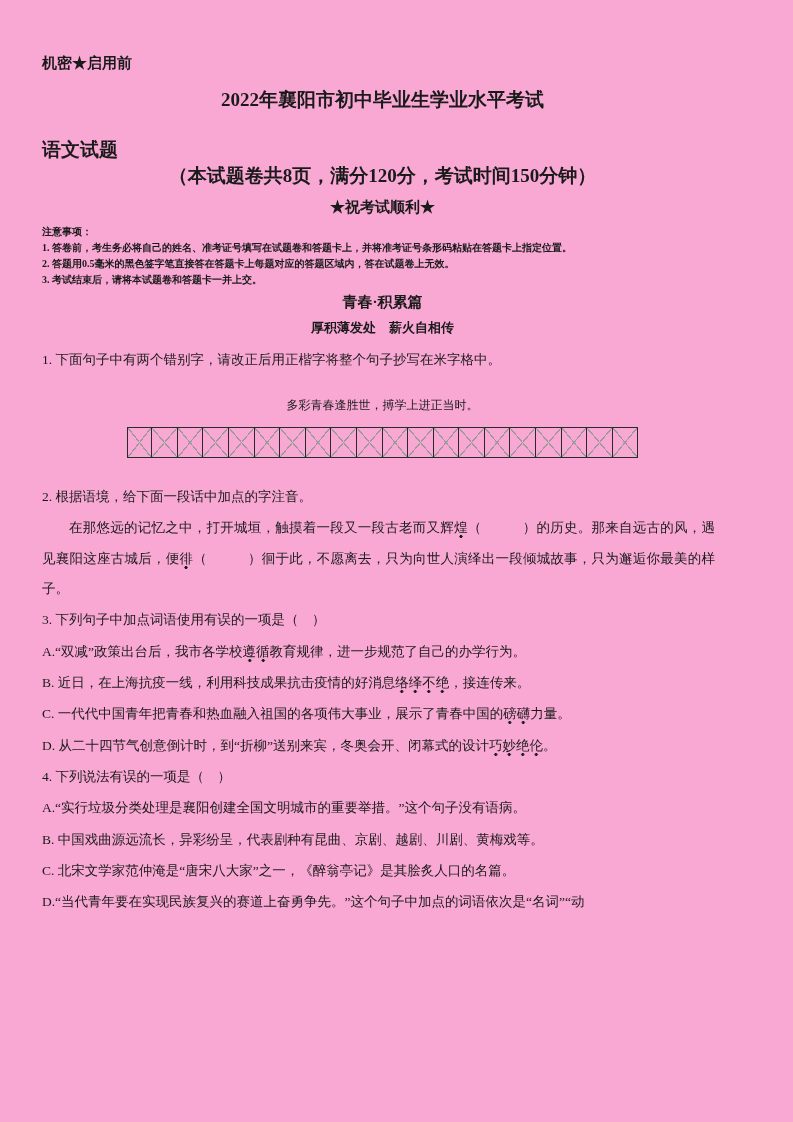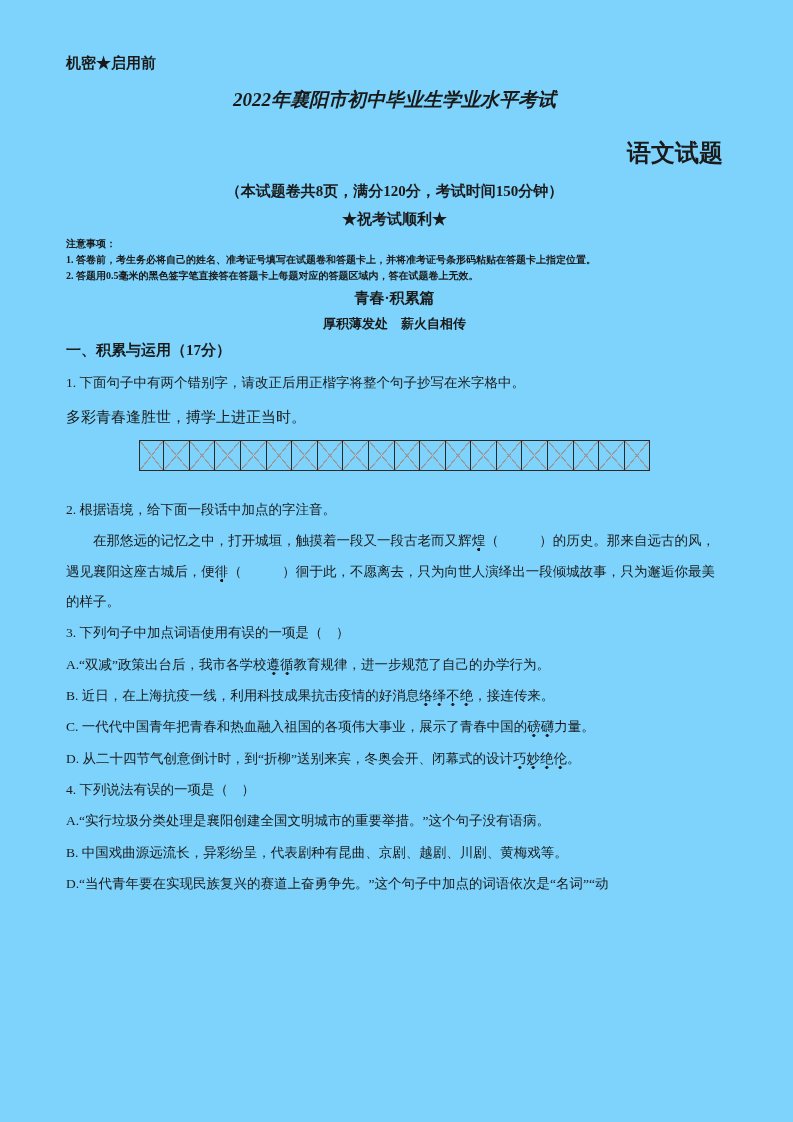--- a/index.html
+++ b/index.html
@@ -12,12 +12,12 @@
     width: 793px;
     height: 1122px;
     margin: 0 auto;
-    background: #7dd3fc;
+    background: #f9a8d4;
     color: #1a1a1a;
     font-family: "Liberation Serif", "DejaVu Serif", serif;
     font-size: 14px;
     box-sizing: border-box;
-    padding: 54px 70px 40px 66px;
+    padding: 54px 70px 40px 42px;
     overflow: hidden;
   }
   .bold { font-weight: bold; }

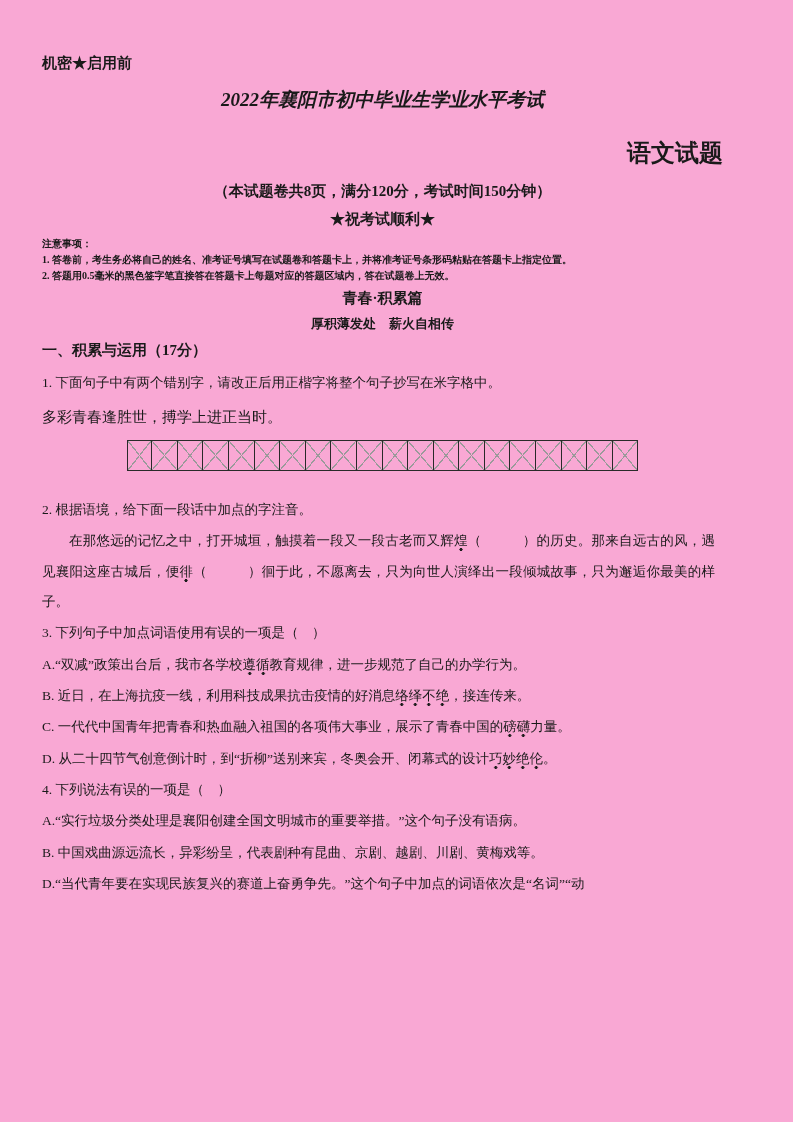--- a/index.html
+++ b/index.html
@@ -32,7 +32,6 @@
     text-align: center;
     font-size: 19px;
     font-weight: bold;
-    font-style: italic;
   }
   .subtitle {
     margin: 24px 0 0 0;

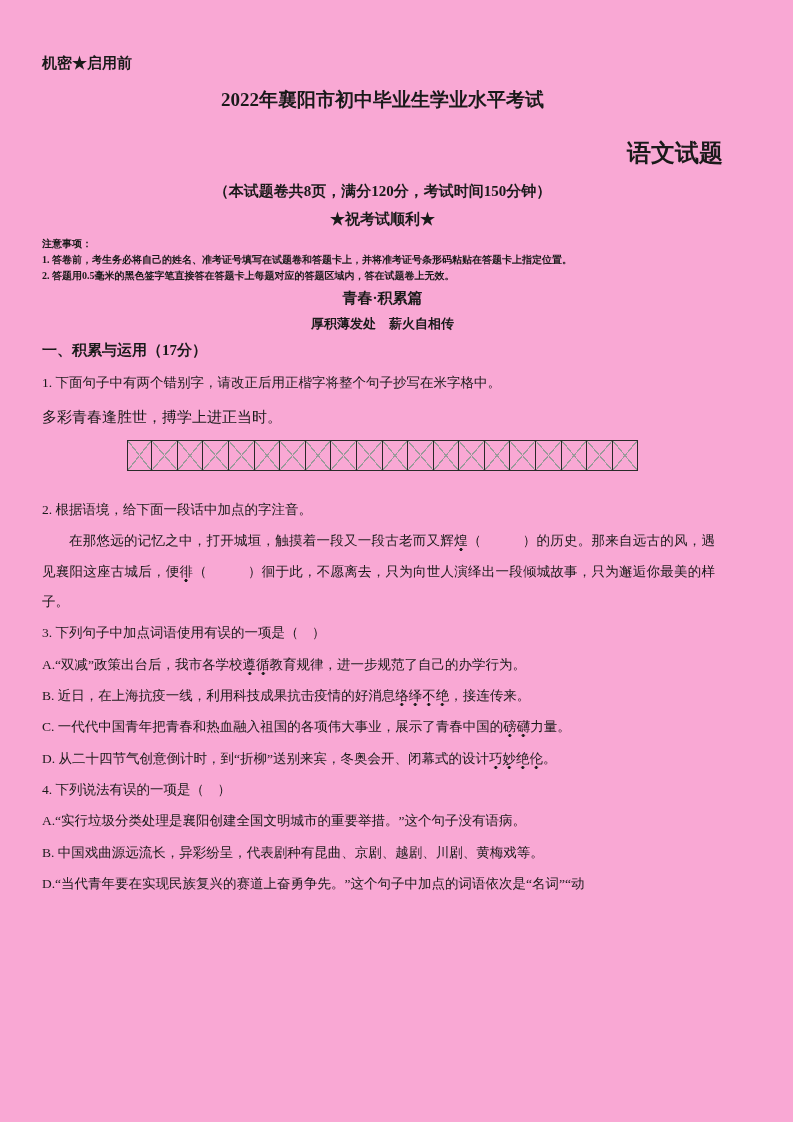--- a/index.html
+++ b/index.html
@@ -35,8 +35,8 @@
   }
   .subtitle {
     margin: 24px 0 0 0;
-    text-align: right;
-    font-size: 24px;
+    text-align: left;
+    font-size: 19px;
     font-weight: bold;
   }
   .exam-info {

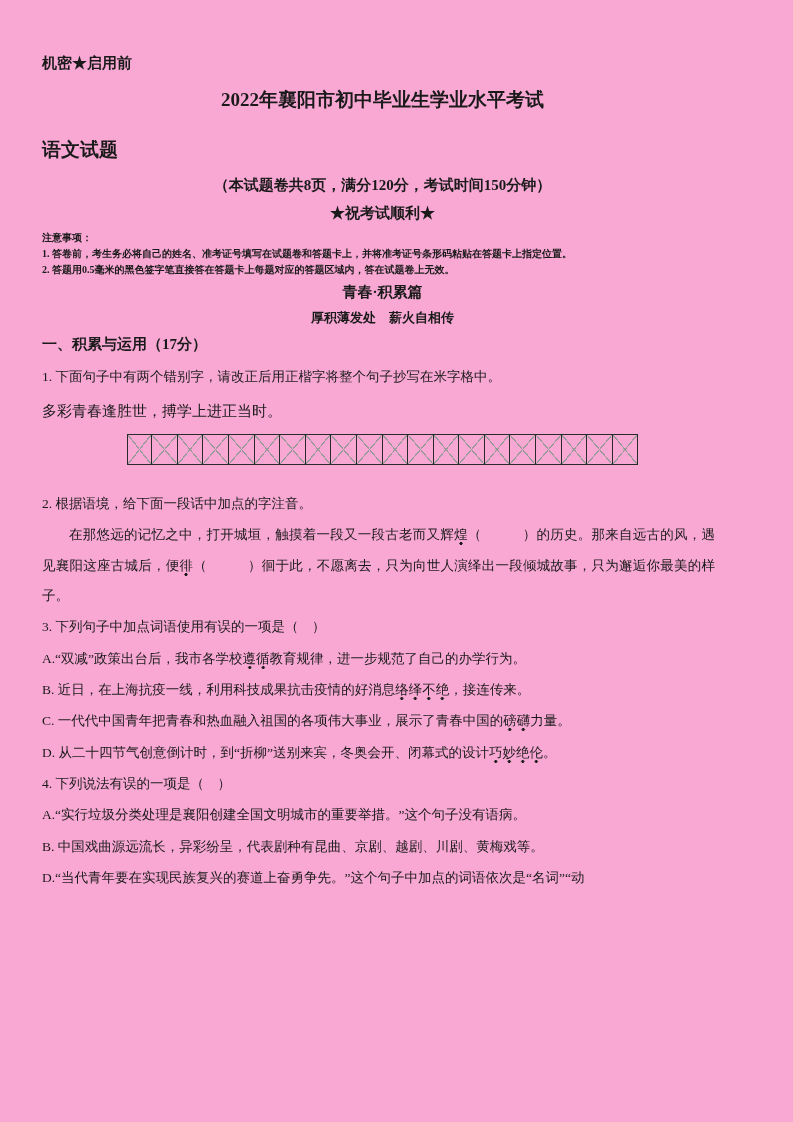--- a/index.html
+++ b/index.html
@@ -40,8 +40,7 @@
     font-weight: bold;
   }
   .exam-info {
-    margin-top: 13px;
-    font-size: 15px;
+    font-size: 19px;
     text-align: center;
   }
   .wish {

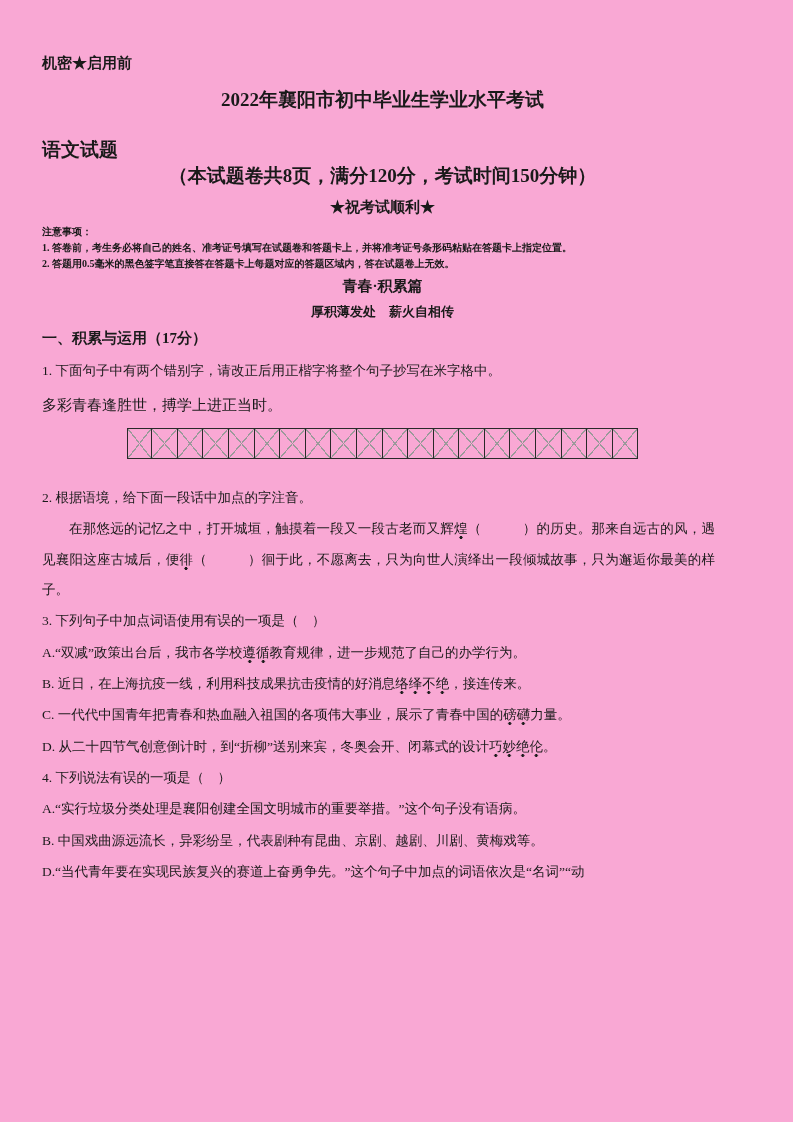--- a/index.html
+++ b/index.html
@@ -146,6 +146,7 @@
     <div class="notice-heading">注意事项：</div>
     <p class="notice-item">1. 答卷前，考生务必将自己的姓名、准考证号填写在试题卷和答题卡上，并将准考证号条形码粘贴在答题卡上指定位置。</p>
     <p class="notice-item">2. 答题用0.5毫米的黑色签字笔直接答在答题卡上每题对应的答题区域内，答在试题卷上无效。</p>
+    <p class="notice-item">3. 考试结束后，请将本试题卷和答题卡一并上交。</p>
   </div>
 
   <div class="part-title">青春·积累篇</div>

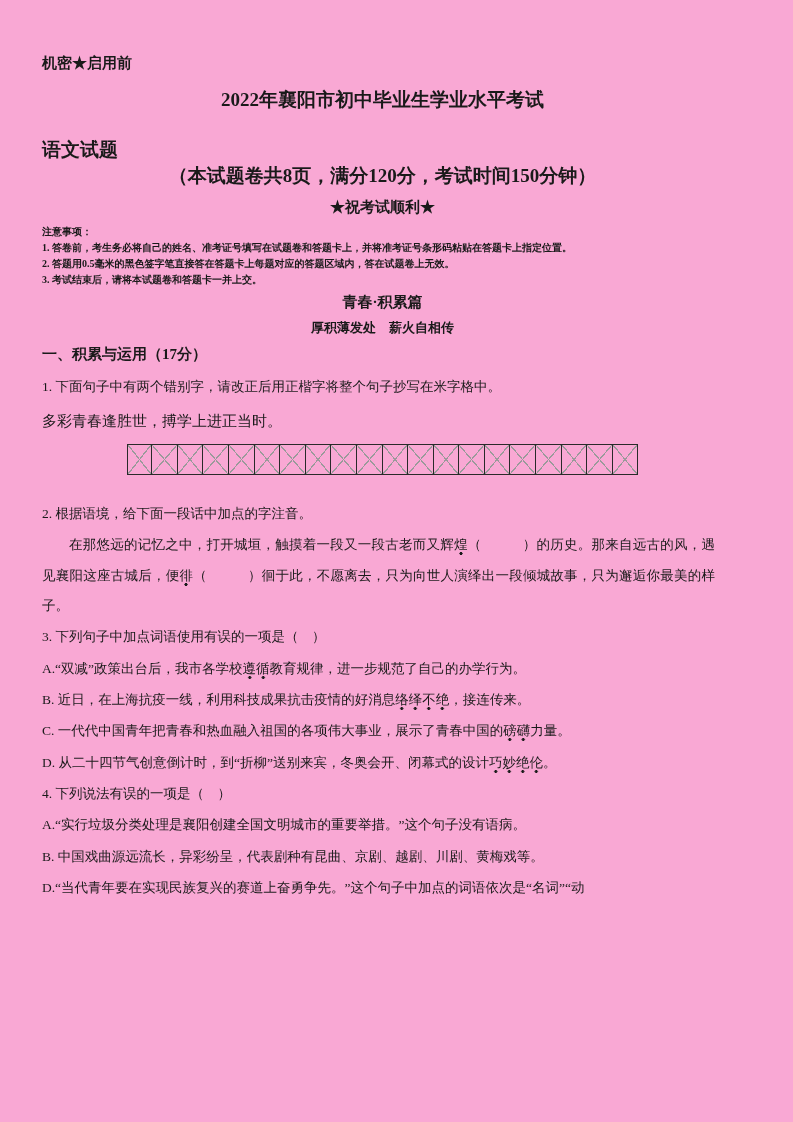--- a/index.html
+++ b/index.html
@@ -151,7 +151,6 @@
 
   <div class="part-title">青春·积累篇</div>
   <div class="part-subtitle">厚积薄发处　薪火自相传</div>
-  <div class="section-heading">一、积累与运用（17分）</div>
 
   <div>
     <p class="q-stem">1. 下面句子中有两个错别字，请改正后用正楷字将整个句子抄写在米字格中。</p>

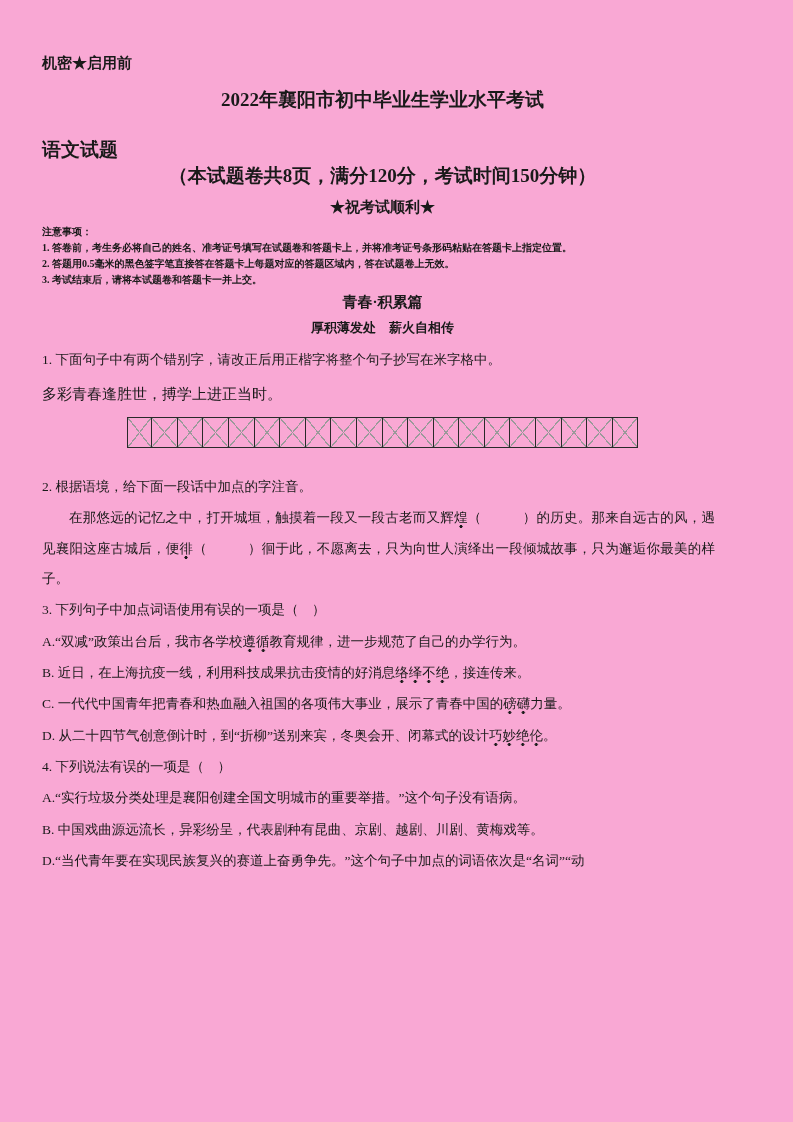--- a/index.html
+++ b/index.html
@@ -85,9 +85,9 @@
     line-height: 1.6;
   }
   .q1-sentence {
-    margin-top: 14px;
-    text-align: left;
-    font-size: 15px;
+    margin-top: 26px;
+    text-align: center;
+    font-size: 12px;
   }
   .writing-grid {
     margin-top: 13px;

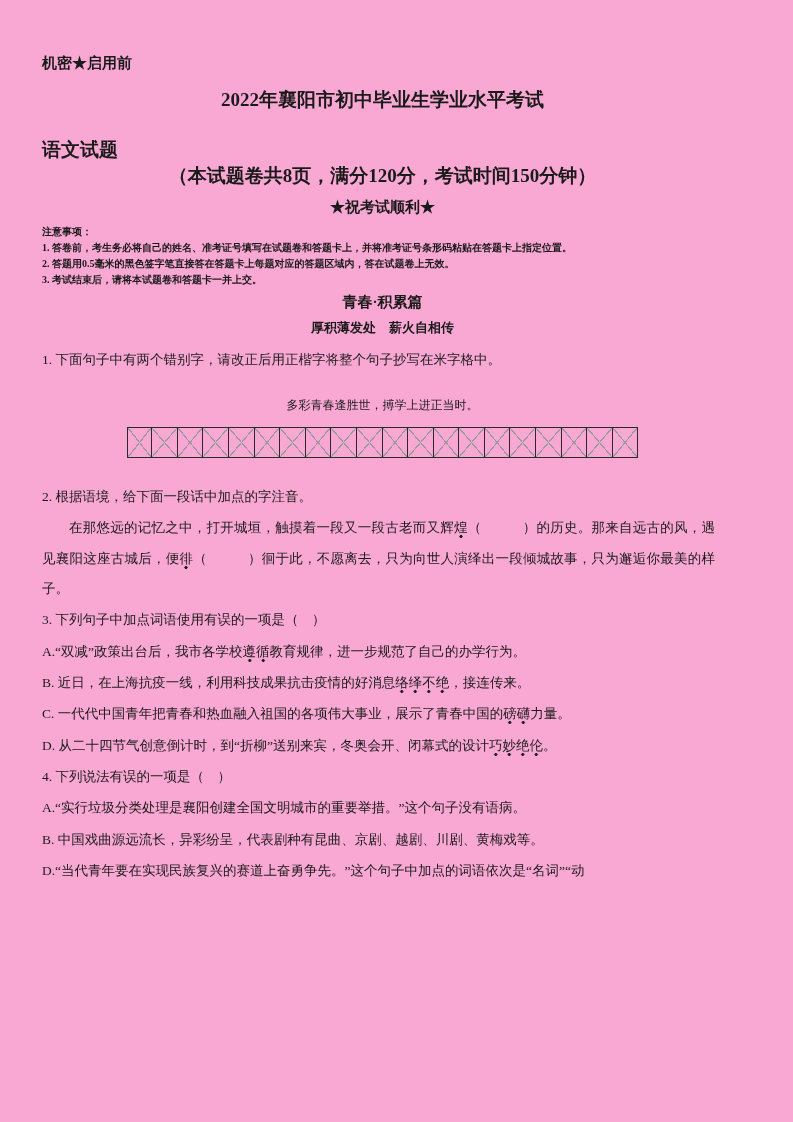--- a/index.html
+++ b/index.html
@@ -196,6 +196,7 @@
     <p class="q-stem q4-stem">4. 下列说法有误的一项是（　）</p>
     <p>A.“实行垃圾分类处理是襄阳创建全国文明城市的重要举措。”这个句子没有语病。</p>
     <p>B. 中国戏曲源远流长，异彩纷呈，代表剧种有昆曲、京剧、越剧、川剧、黄梅戏等。</p>
+    <p>C. 北宋文学家范仲淹是“唐宋八大家”之一，《醉翁亭记》是其脍炙人口的名篇。</p>
     <p>D.“当代青年要在实现民族复兴的赛道上奋勇争先。”这个句子中加点的词语依次是“名词”“动</p>
   </div>
 

